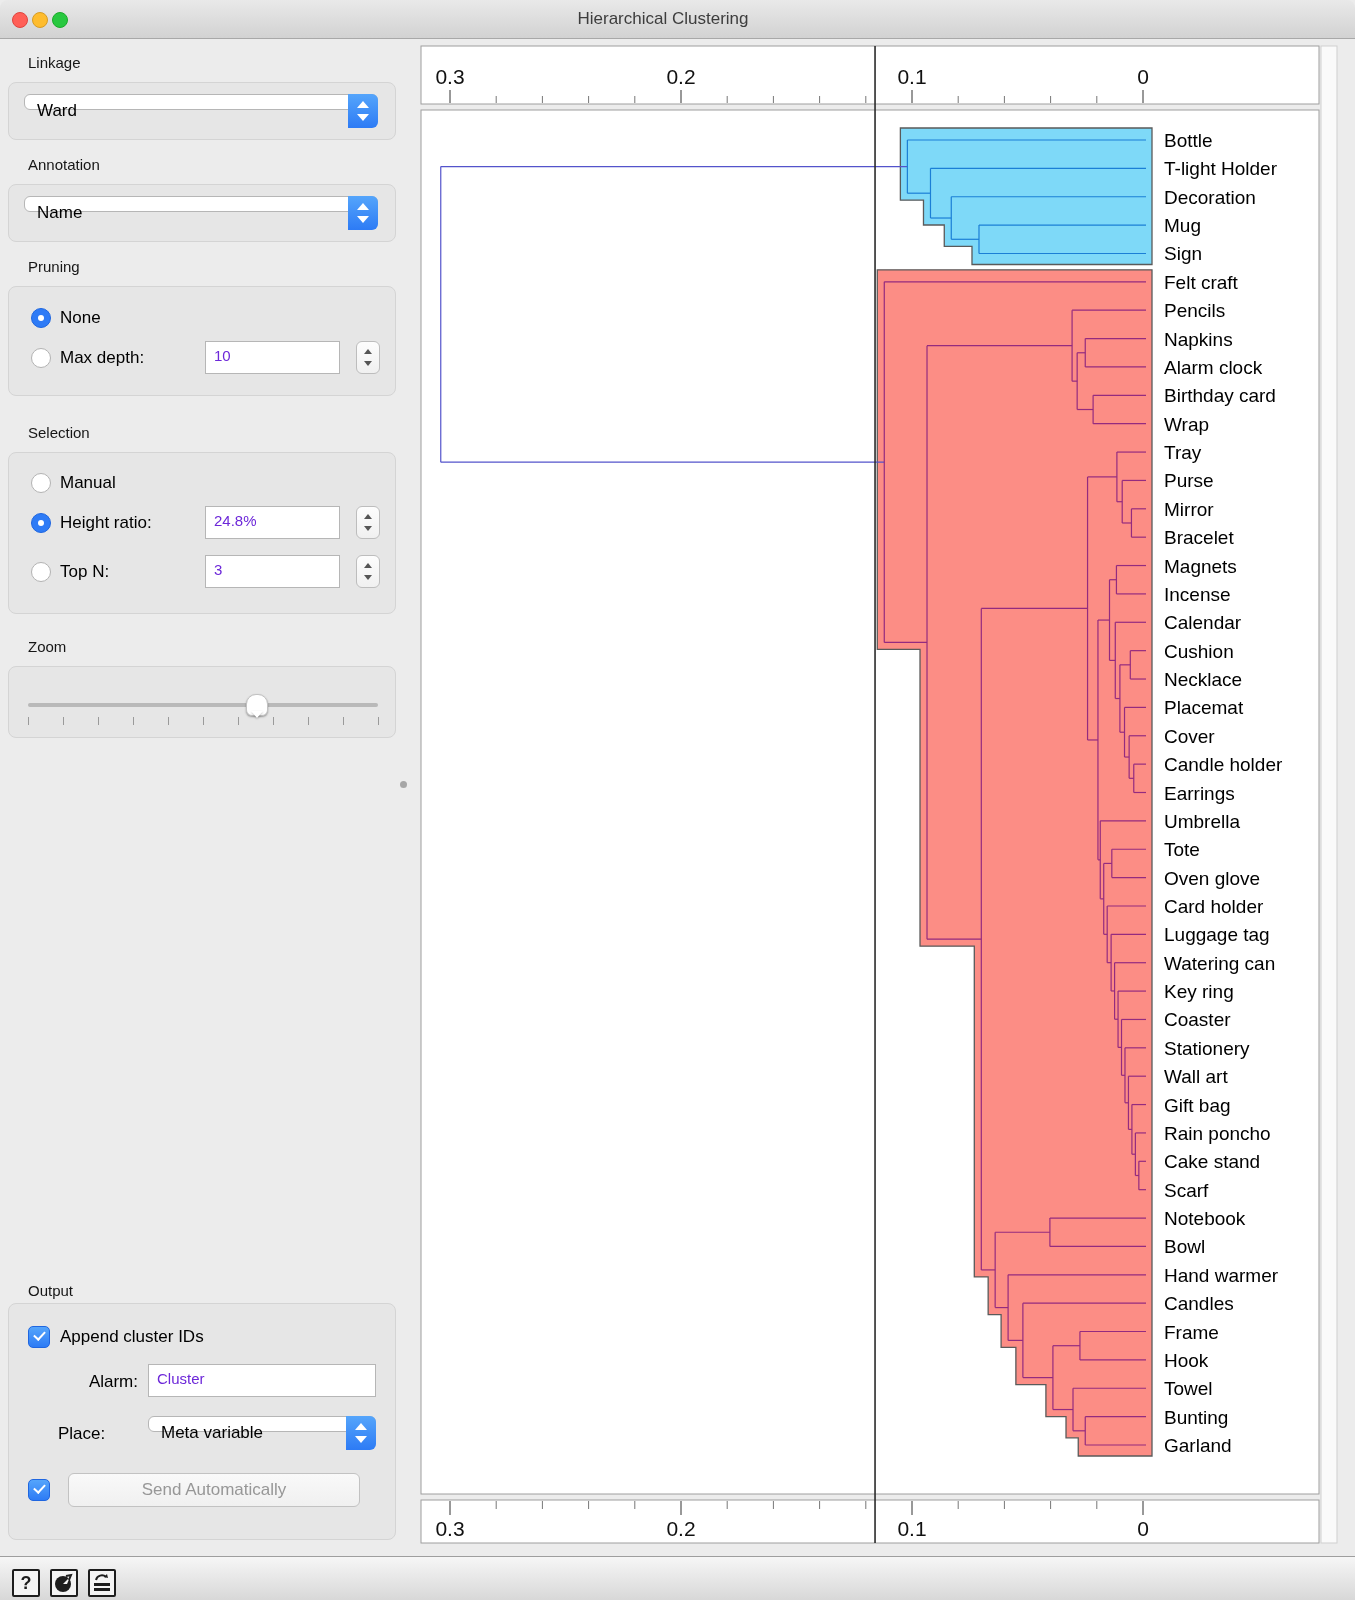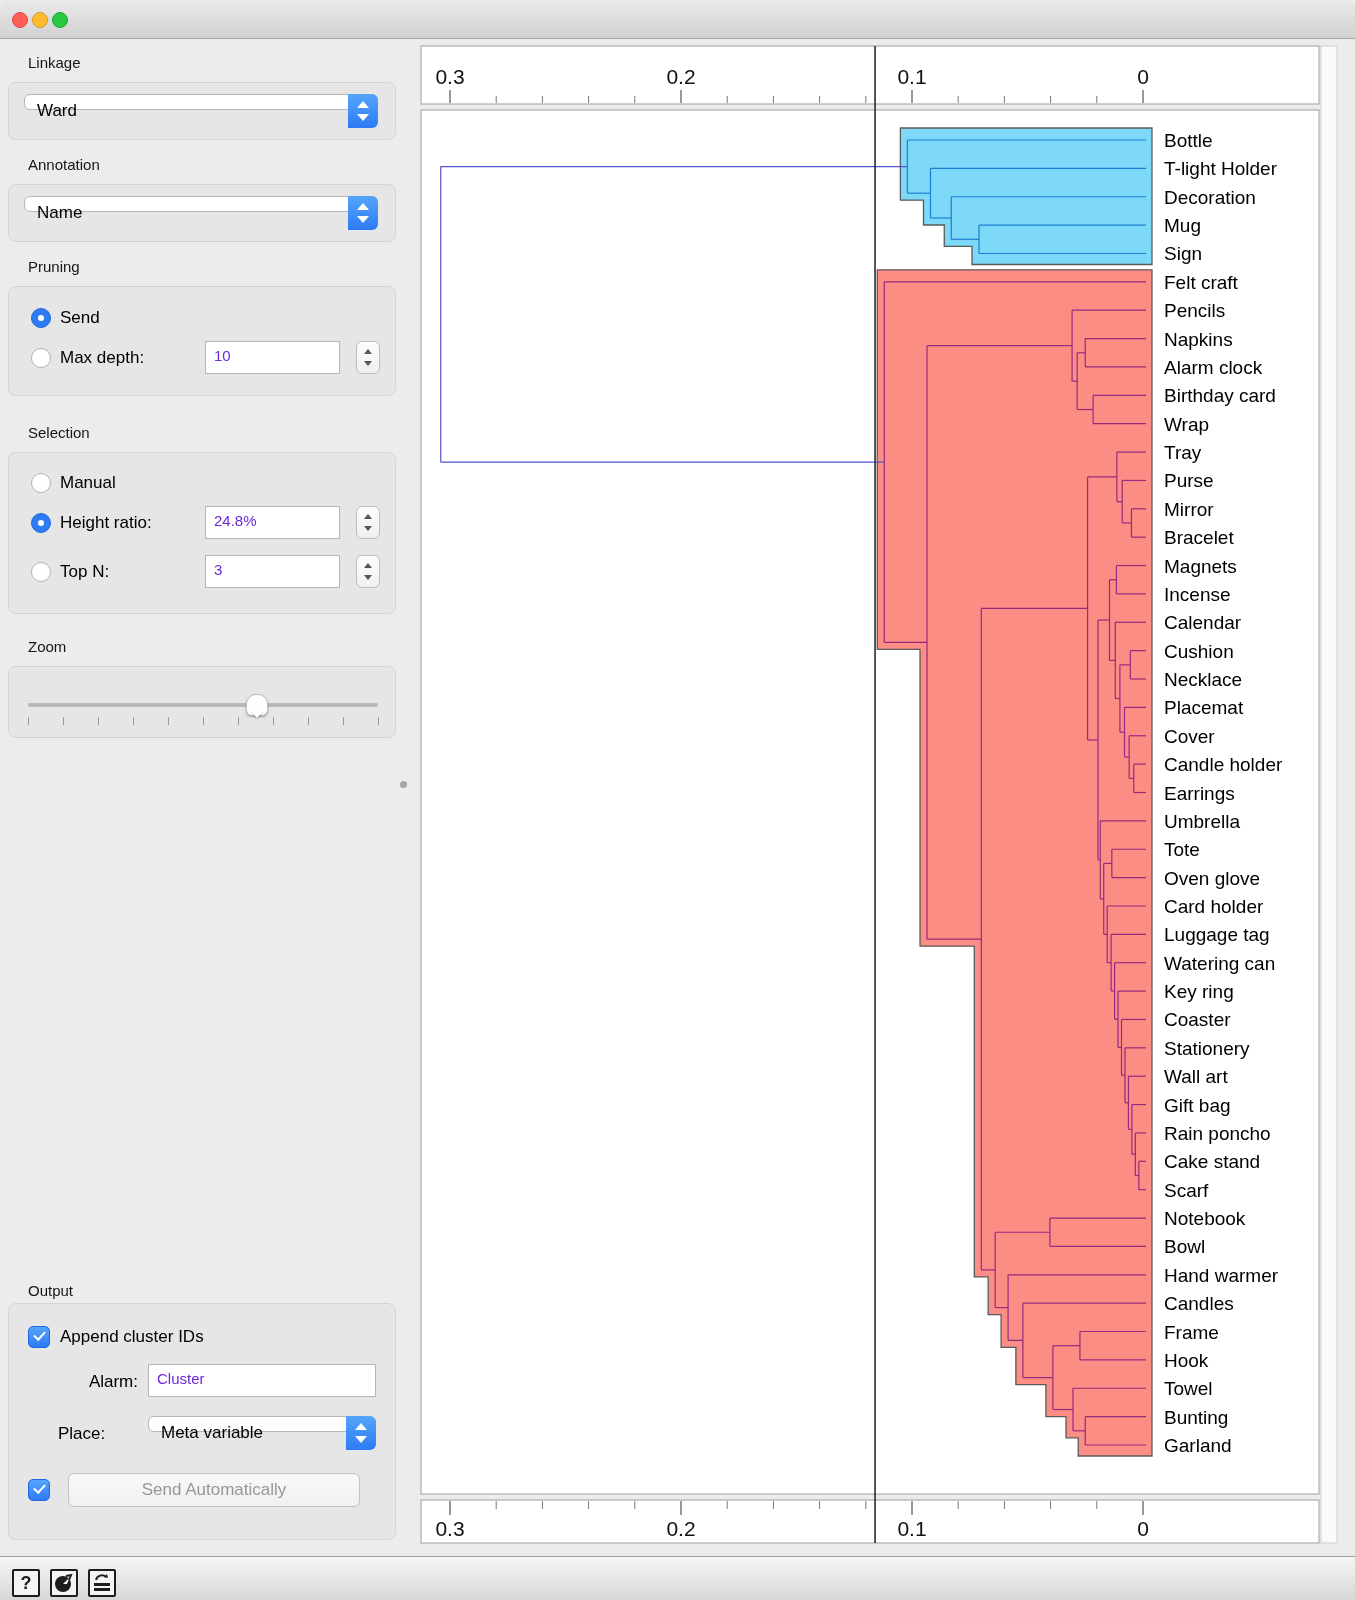--- a/index.html
+++ b/index.html
@@ -82,6 +82,7 @@
   <span class="tl red"></span>
   <span class="tl yellow"></span>
   <span class="tl green"></span>
+  <div class="title">Hierarchical Clustering</div>
 </div>
 
 <div>

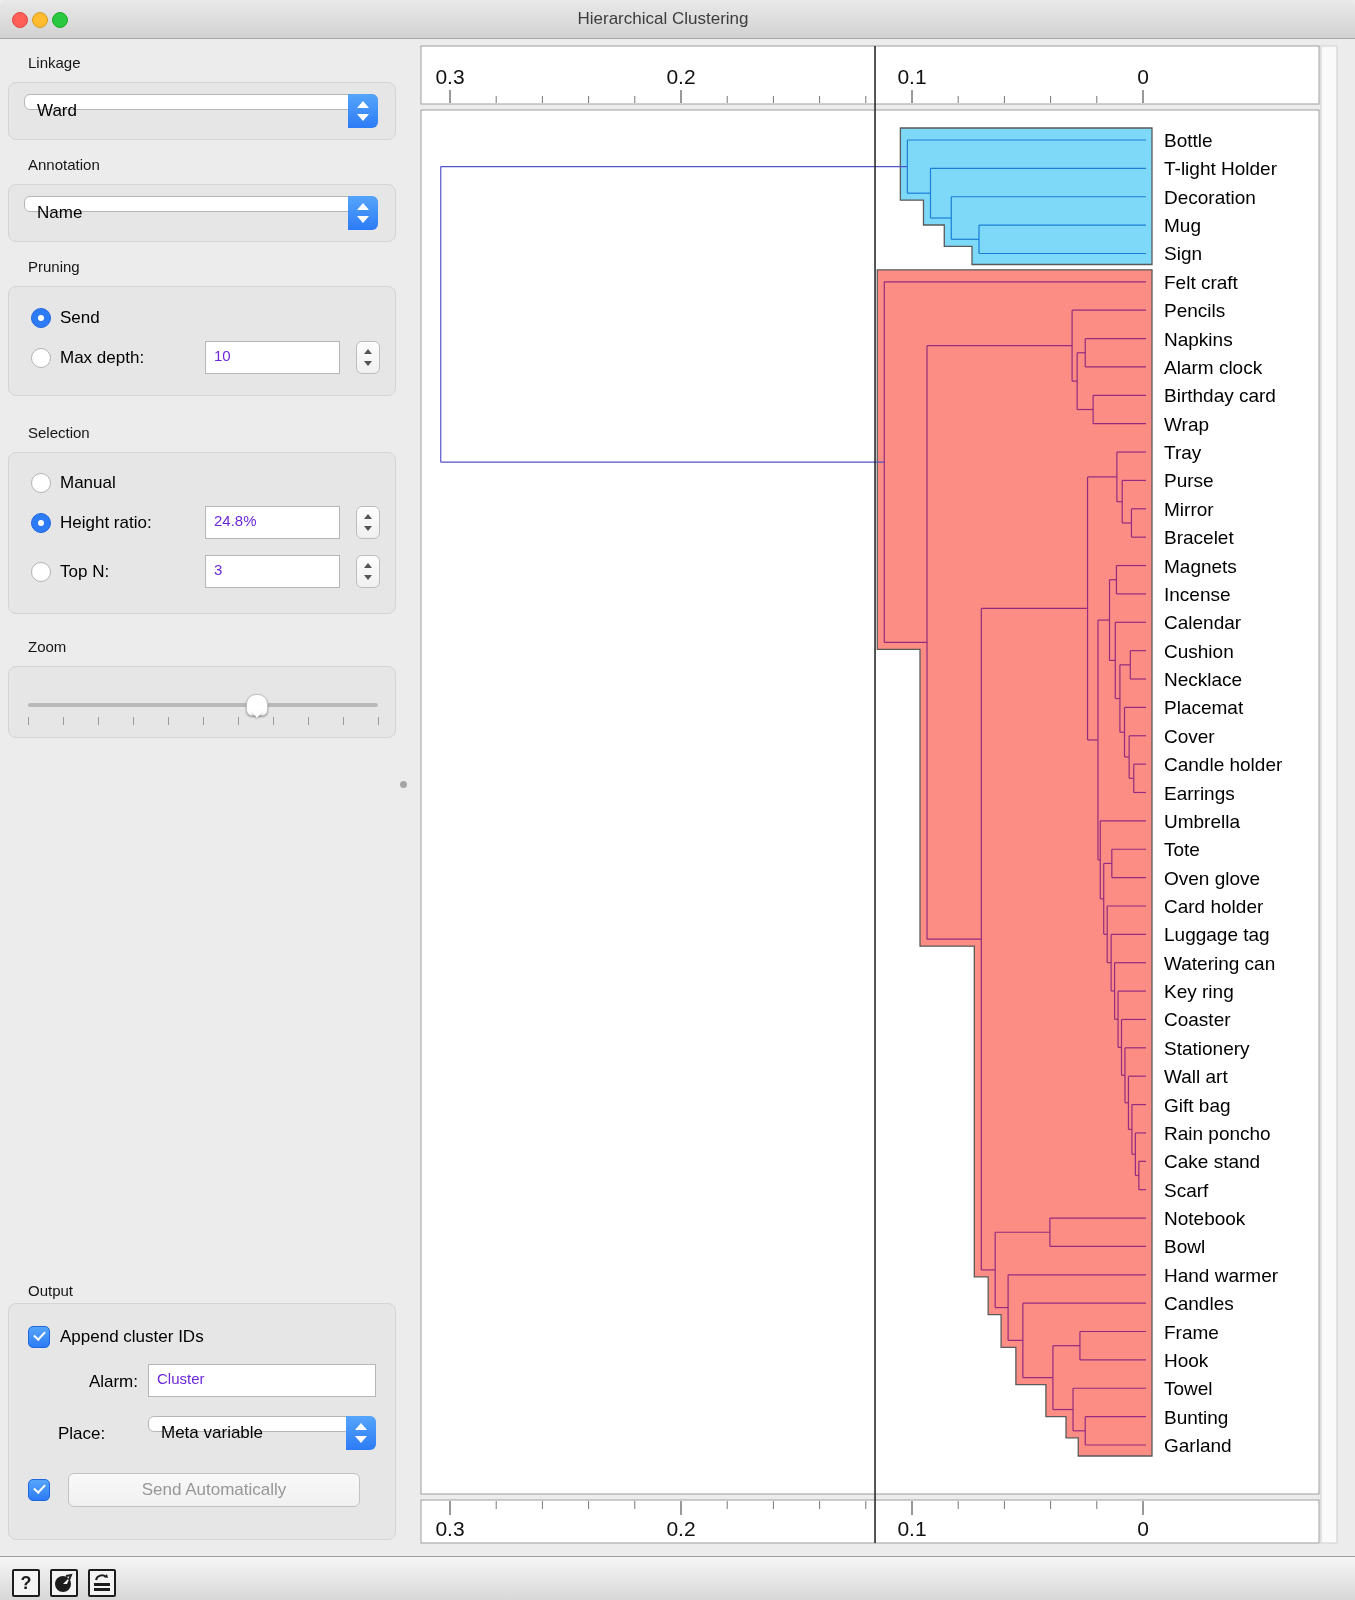--- a/index.html
+++ b/index.html
@@ -104,7 +104,7 @@
   <div class="glabel" style="top:258px">Pruning</div>
   <div class="gbox" style="top:286px;height:110px"></div>
   <span class="radio on" style="left:31px;top:308px"></span>
-  <span class="ctl-label" style="left:60px;top:308px">Send</span>
+  <span class="ctl-label" style="left:60px;top:308px">None</span>
   <span class="radio" style="left:31px;top:348px"></span>
   <span class="ctl-label" style="left:60px;top:348px">Max depth:</span>
   <div class="field" style="left:205px;top:341px;width:135px;height:33px">10</div>

